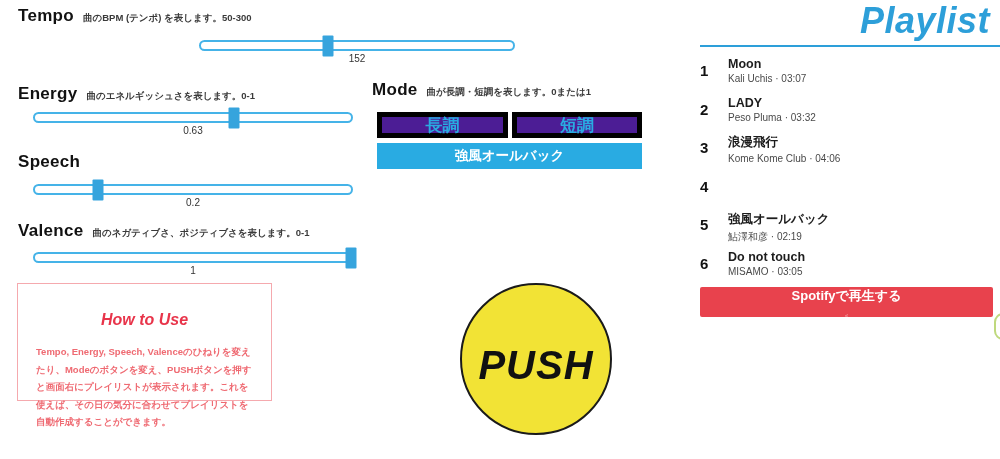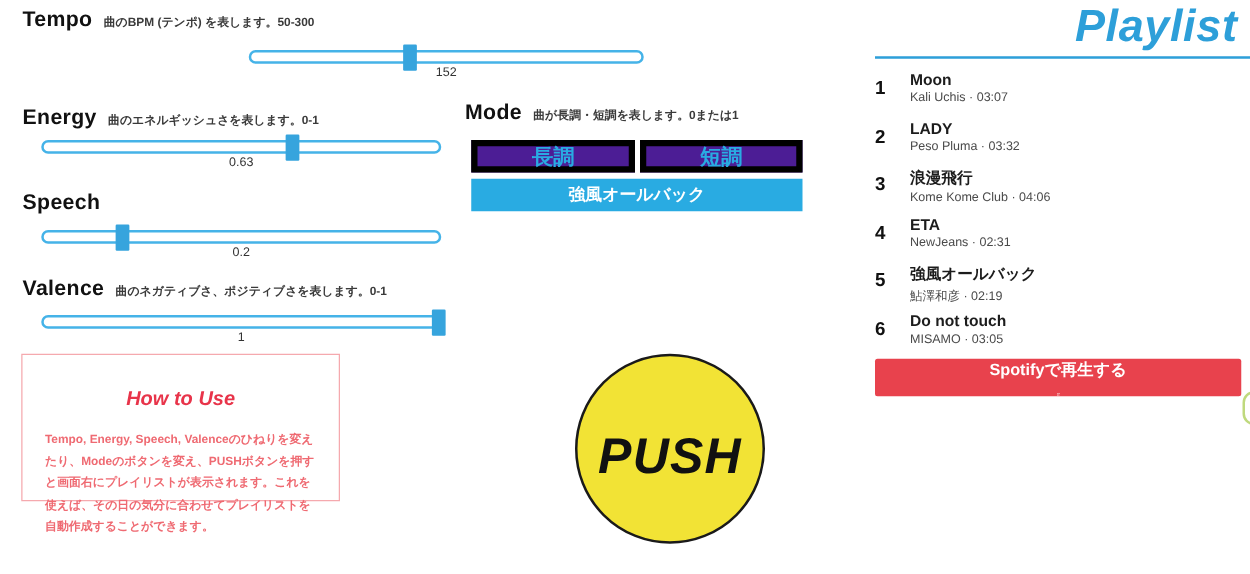--- a/index.html
+++ b/index.html
@@ -144,10 +144,6 @@
 
     <div class="pl-row">
       <div class="pl-no">4</div>
-      <div class="pl-info">
-        <div class="pl-song">ETA</div>
-        <div class="pl-meta">NewJeans · 02:31</div>
-      </div>
     </div>
 
     <div class="pl-row">

